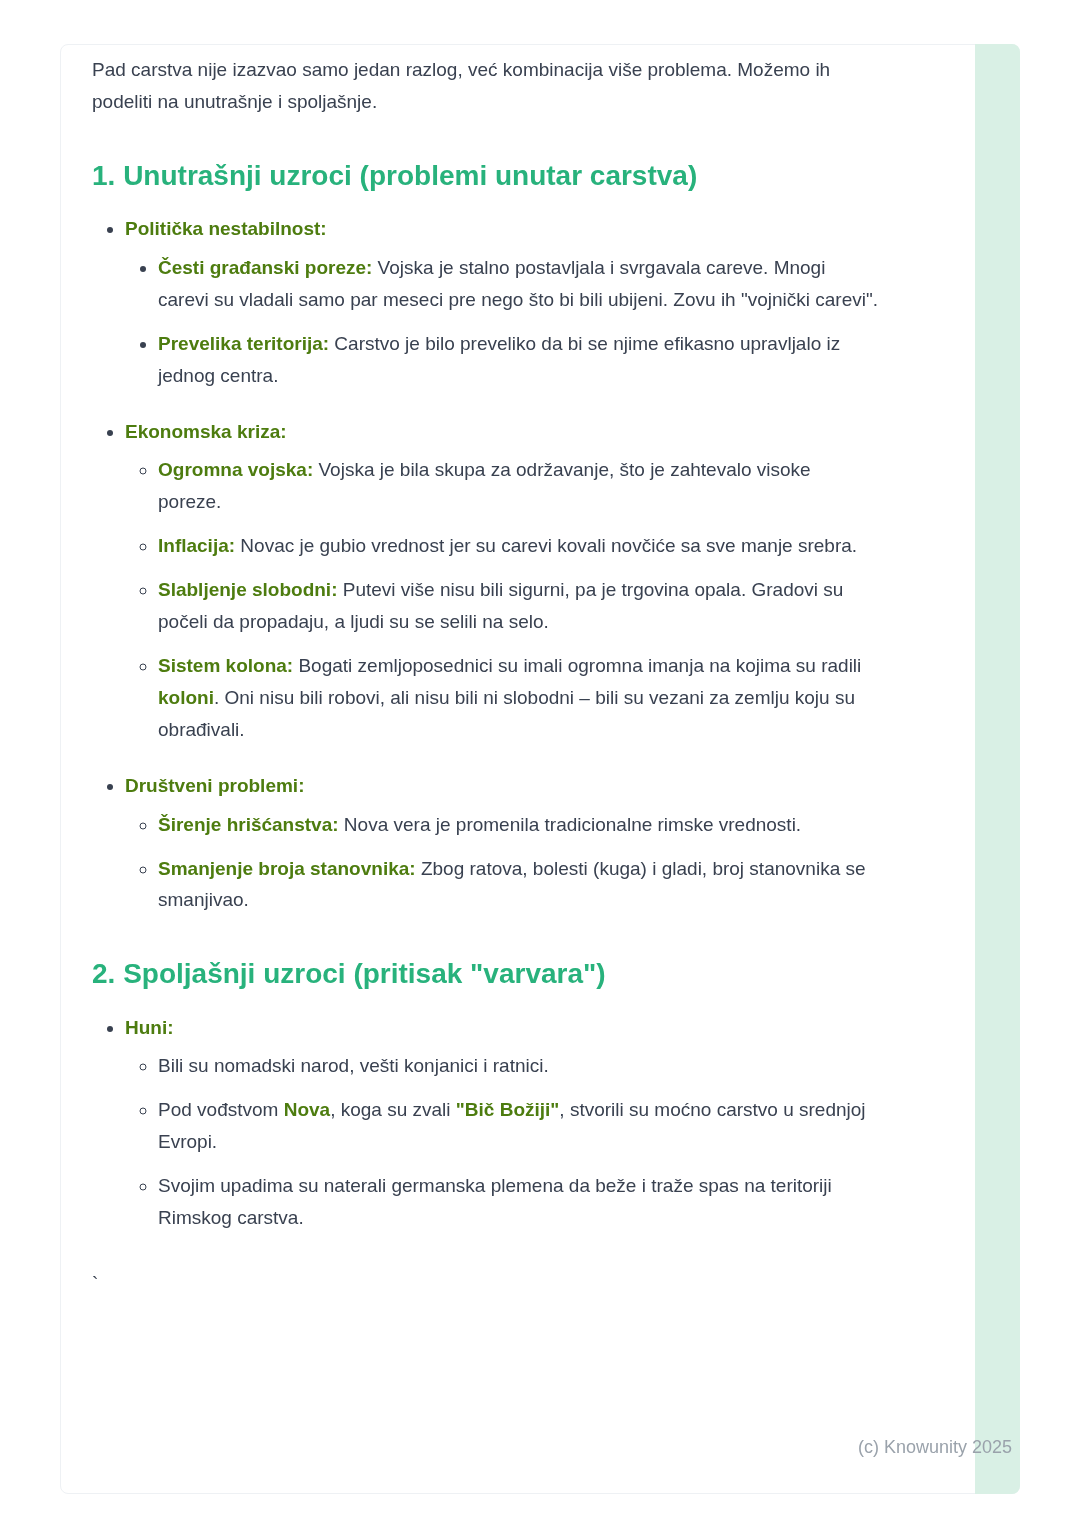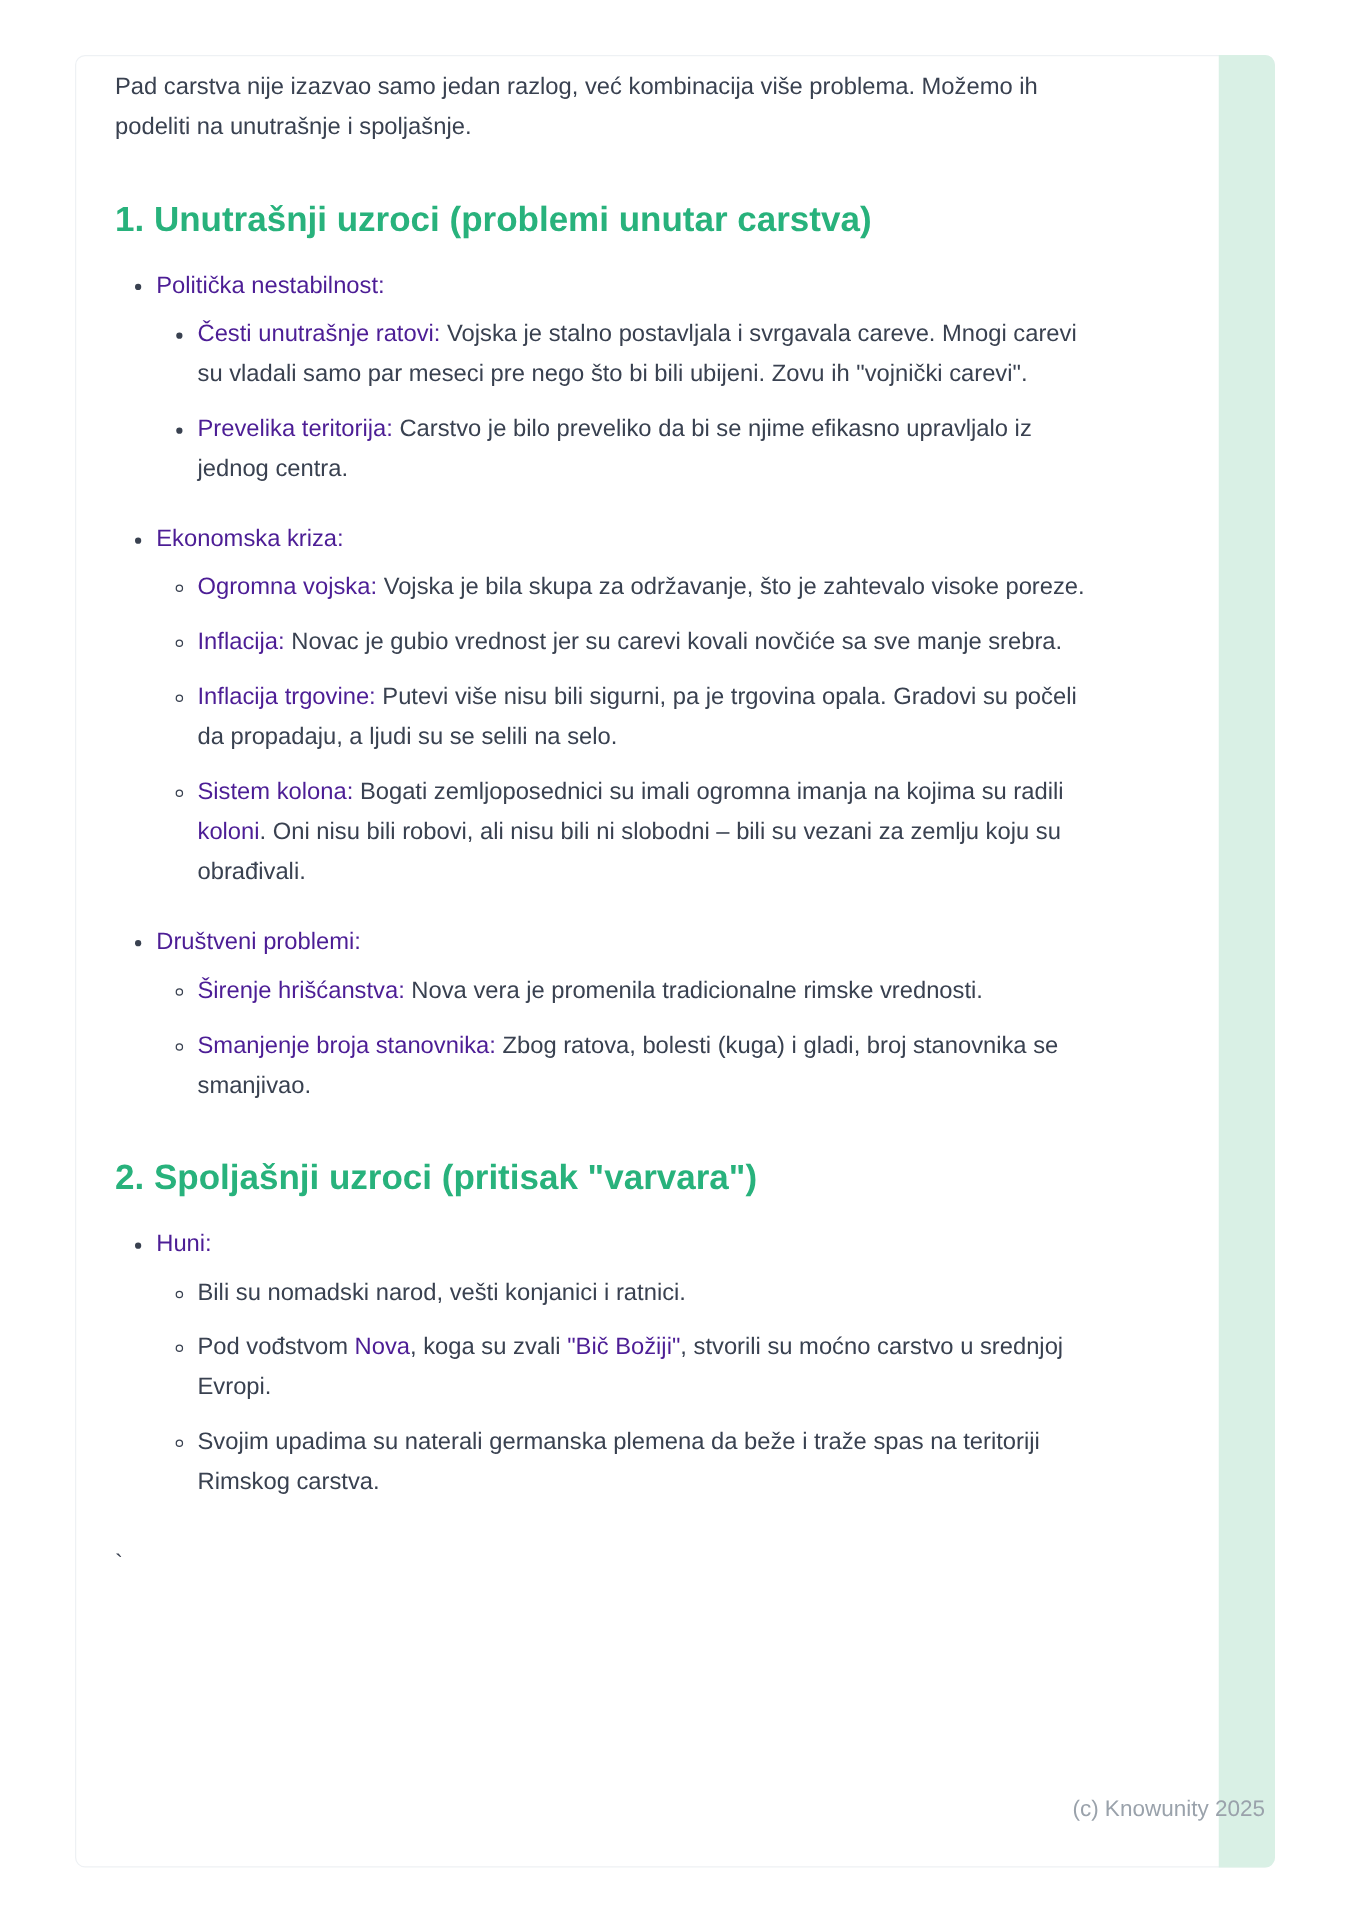--- a/index.html
+++ b/index.html
@@ -34,7 +34,7 @@
     z-index: 2;
   }
   .intro { margin-bottom: 0; }
-  strong { font-weight: 400; color: #4c1d95; }
+  strong { font-weight: 700; color: #4d7c0f; }
 
   .section-title {
     color: var(--accent, #28b27c);

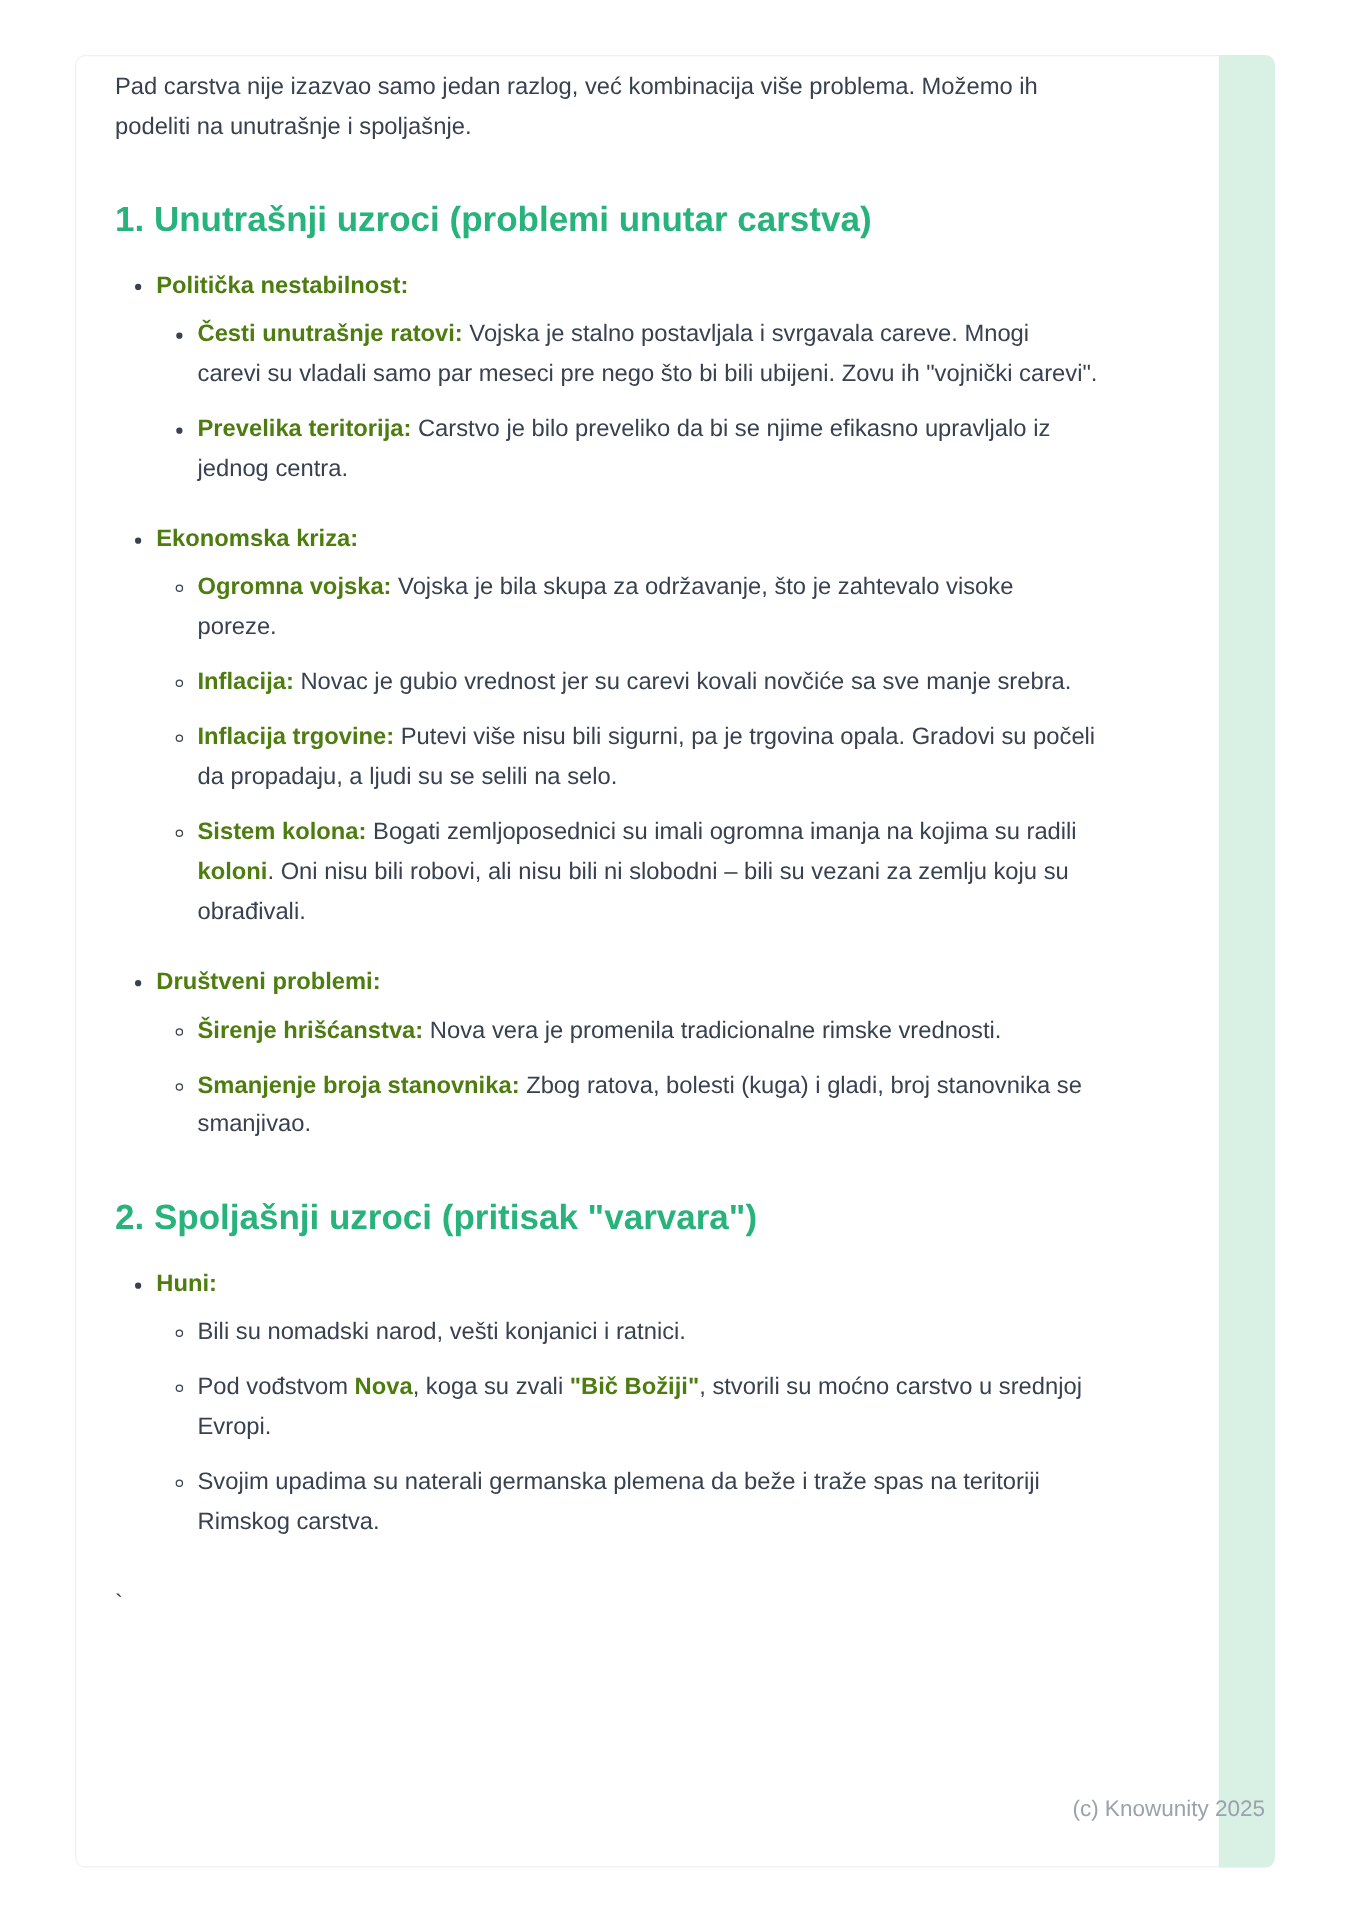--- a/index.html
+++ b/index.html
@@ -78,7 +78,7 @@
       <h2 class="section-title">1. Unutrašnji uzroci (problemi unutar carstva)</h2>
       <ul class="list l1">
         <li class="li-l1"><strong>Politička nestabilnost:</strong><ul class="list l2 style-disc">
-            <li class="li-l2"><strong>Česti unutrašnje ratovi:</strong><span> Vojska je stalno postavljala i svrgavala careve. Mnogi carevi su vladali samo par meseci pre nego što bi bili ubijeni. Zovu ih "vojnički carevi".</span></li>
+            <li class="li-l2"><strong>Česti građanski poreze:</strong><span> Vojska je stalno postavljala i svrgavala careve. Mnogi carevi su vladali samo par meseci pre nego što bi bili ubijeni. Zovu ih "vojnički carevi".</span></li>
             <li class="li-l2"><strong>Prevelika teritorija:</strong><span> Carstvo je bilo preveliko da bi se njime efikasno upravljalo iz jednog centra.</span></li>
           </ul></li>
         <li class="li-l1"><strong>Ekonomska kriza:</strong><ul class="list l2 style-circle">

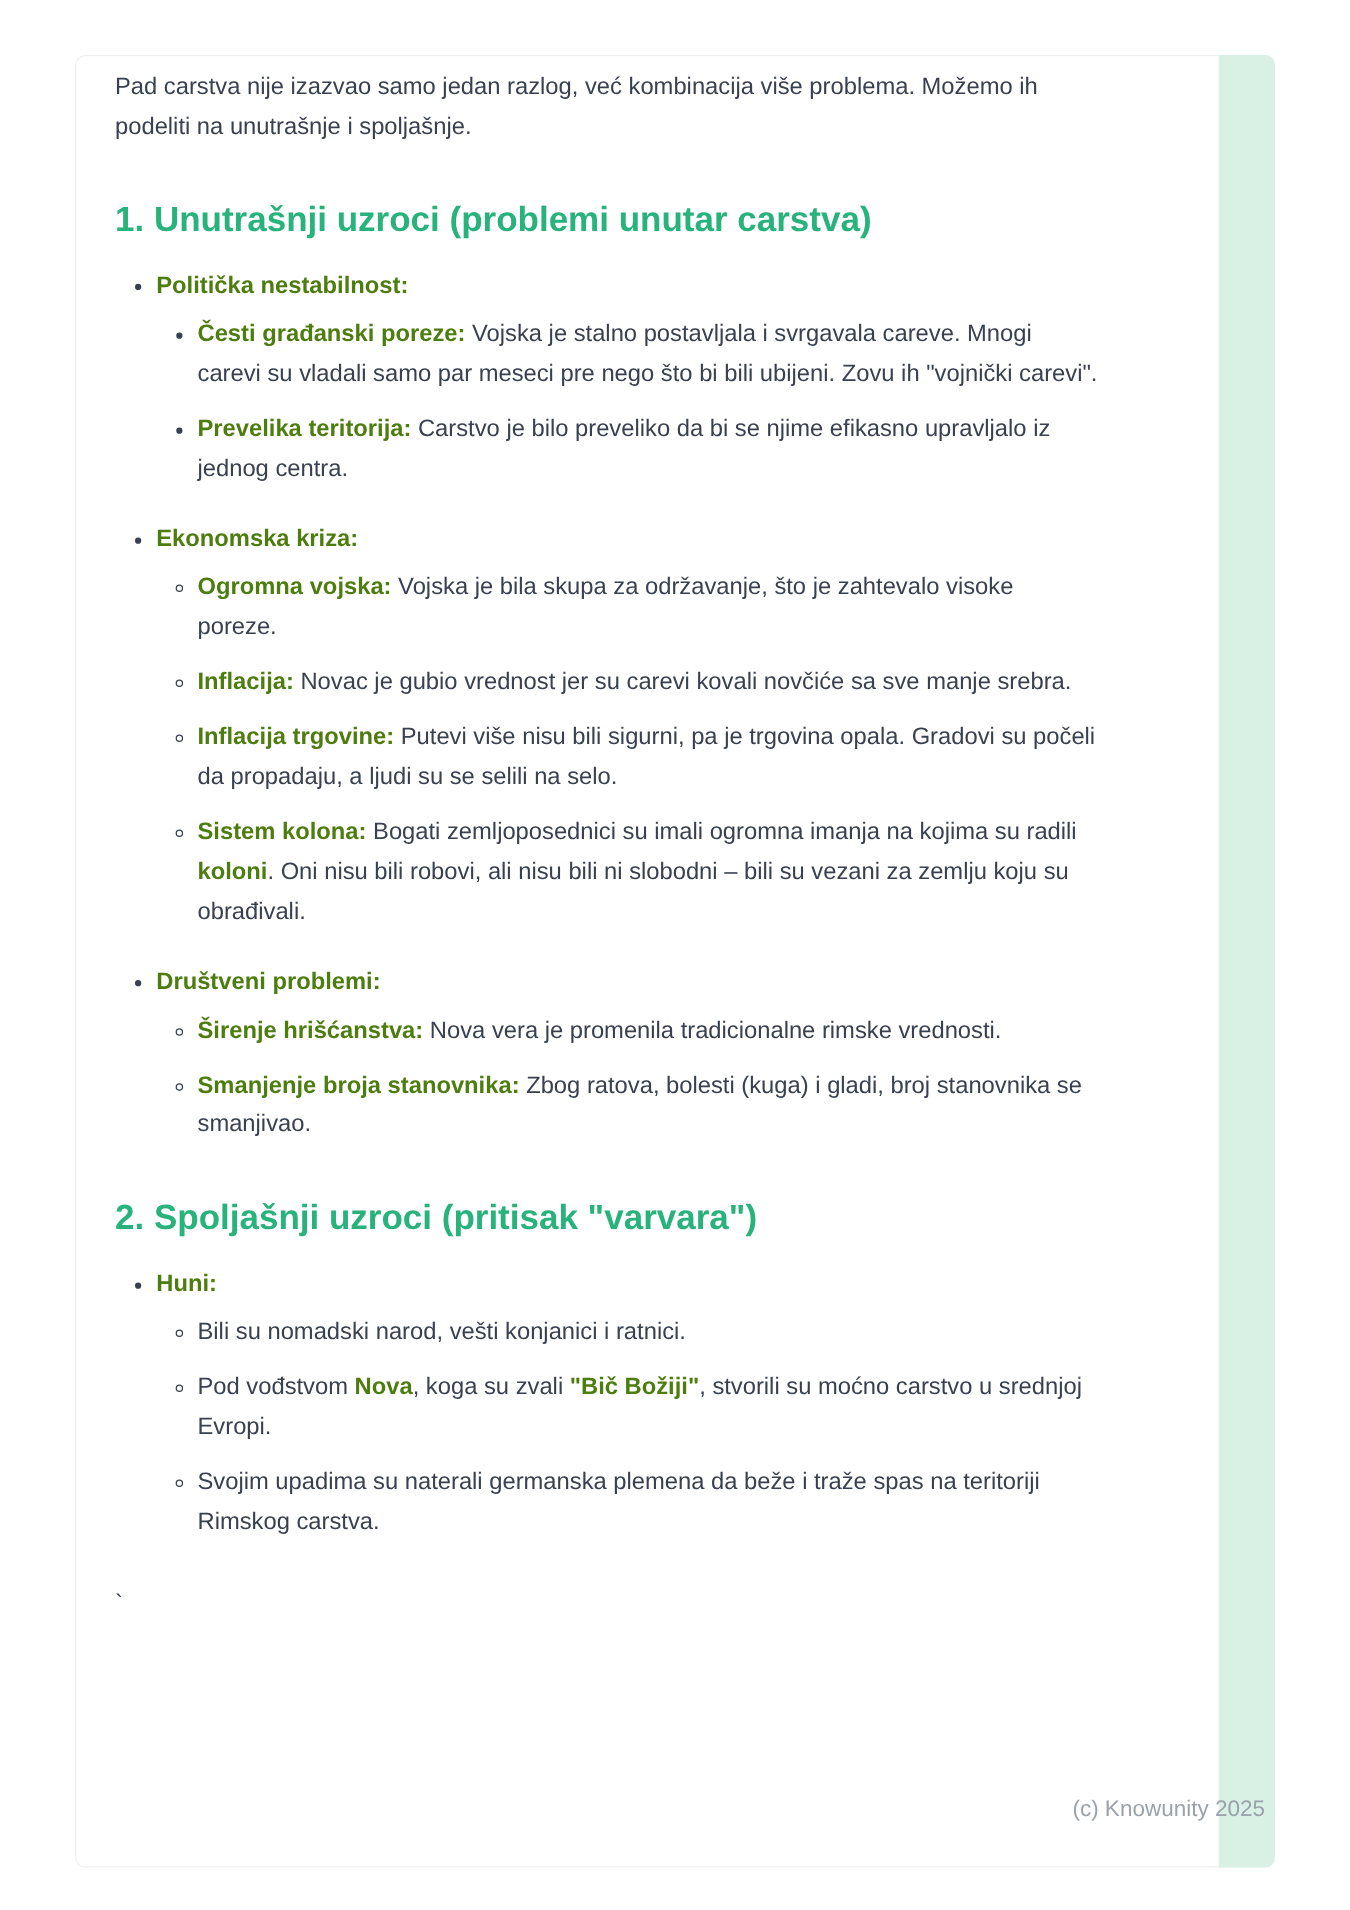--- a/index.html
+++ b/index.html
@@ -84,7 +84,7 @@
         <li class="li-l1"><strong>Ekonomska kriza:</strong><ul class="list l2 style-circle">
             <li class="li-l2"><strong>Ogromna vojska:</strong><span> Vojska je bila skupa za održavanje, što je zahtevalo visoke poreze.</span></li>
             <li class="li-l2"><strong>Inflacija:</strong><span> Novac je gubio vrednost jer su carevi kovali novčiće sa sve manje srebra.</span></li>
-            <li class="li-l2"><strong>Inflacija trgovine:</strong><span> Putevi više nisu bili sigurni, pa je trgovina opala. Gradovi su počeli da propadaju, a ljudi su se selili na selo.</span></li>
+            <li class="li-l2"><strong>Slabljenje slobodni:</strong><span> Putevi više nisu bili sigurni, pa je trgovina opala. Gradovi su počeli da propadaju, a ljudi su se selili na selo.</span></li>
             <li class="li-l2"><strong>Sistem kolona:</strong><span> Bogati zemljoposednici su imali ogromna imanja na kojima su radili </span><strong>koloni</strong><span>. Oni nisu bili robovi, ali nisu bili ni slobodni – bili su vezani za zemlju koju su obrađivali.</span></li>
           </ul></li>
         <li class="li-l1"><strong>Društveni problemi:</strong><ul class="list l2 style-circle">

